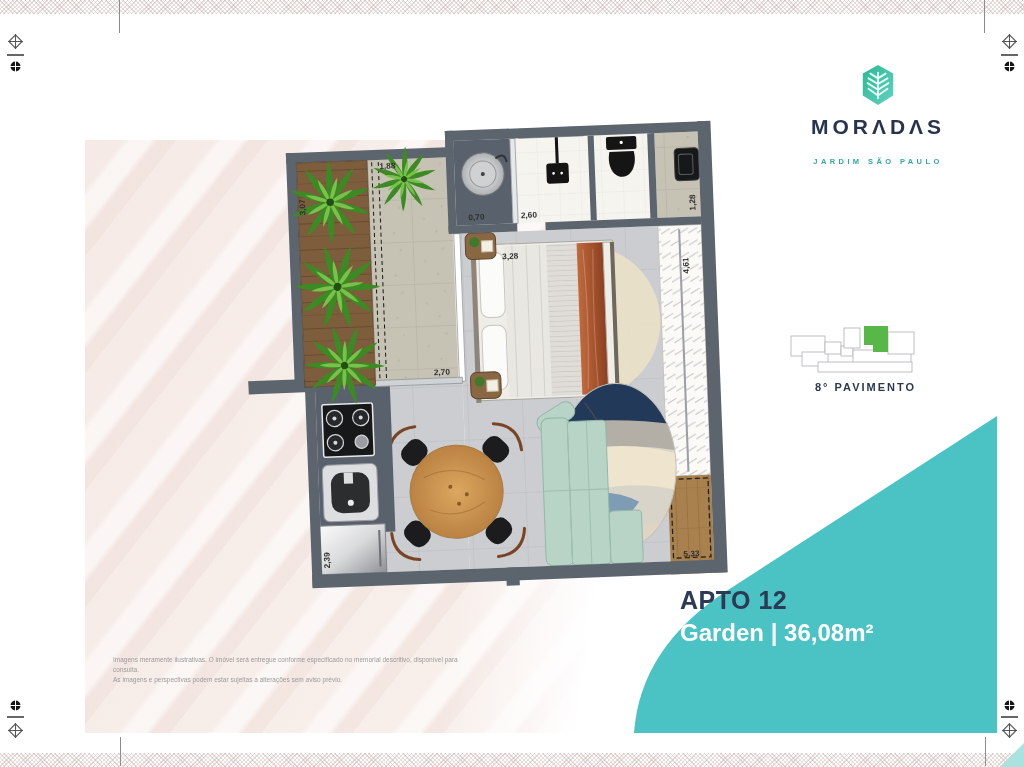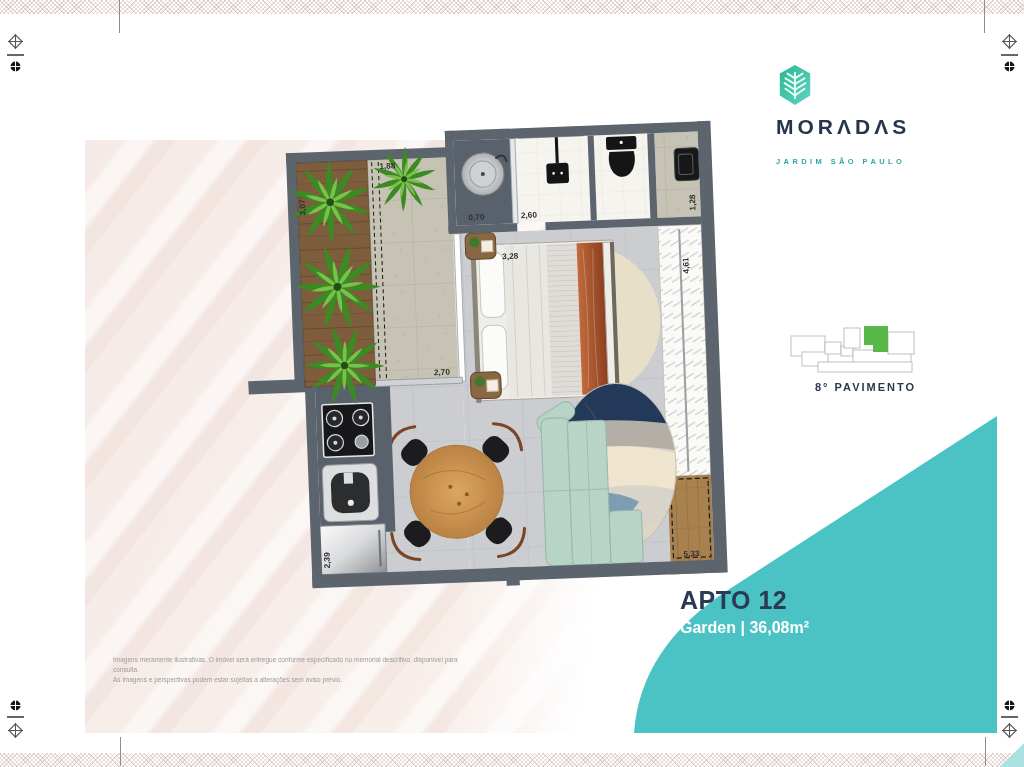--- a/index.html
+++ b/index.html
@@ -27,7 +27,7 @@
   .cropline{position:absolute;background:#8d8d8d;}
 
   
-  .logo{position:absolute;left:776px;top:64px;width:150px;}
+  .logo{position:absolute;left:803px;top:64px;width:150px;text-align:center;}
   .brand{font-size:21px;font-weight:bold;letter-spacing:4px;color:#27344f;margin-top:5px;white-space:nowrap;}
   .brand-sub{font-size:7.5px;font-weight:bold;letter-spacing:3.4px;color:#2fa8a3;margin-top:18px;white-space:nowrap;}
 

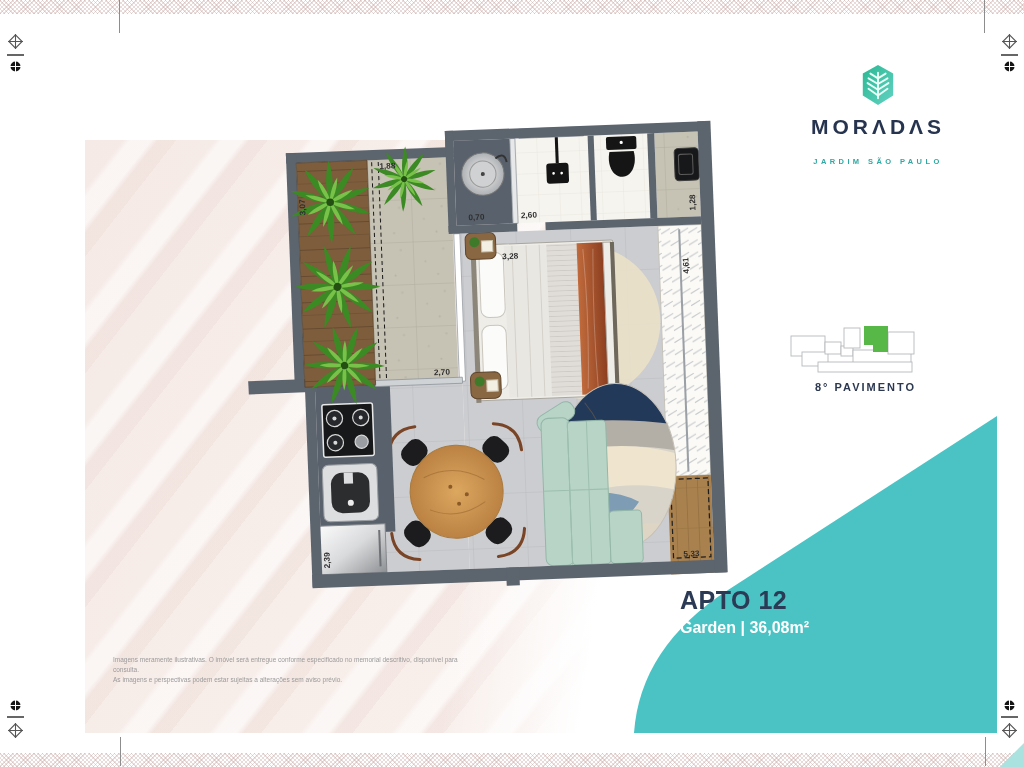--- a/index.html
+++ b/index.html
@@ -38,7 +38,7 @@
   
   .unit-block{position:absolute;left:680px;top:586px;width:290px;text-align:left;}
   .unit-title{font-size:25px;font-weight:bold;color:#2b3a55;letter-spacing:.5px;}
-  .unit-sub{font-size:16px;font-weight:bold;color:#ffffff;margin-top:4px;}
+  .unit-sub{font-size:24px;font-weight:bold;color:#ffffff;margin-top:4px;}
 
   
   .disclaimer{position:absolute;left:113px;top:655px;width:360px;font-size:6.5px;line-height:1.55;color:#9b9b9b;}

